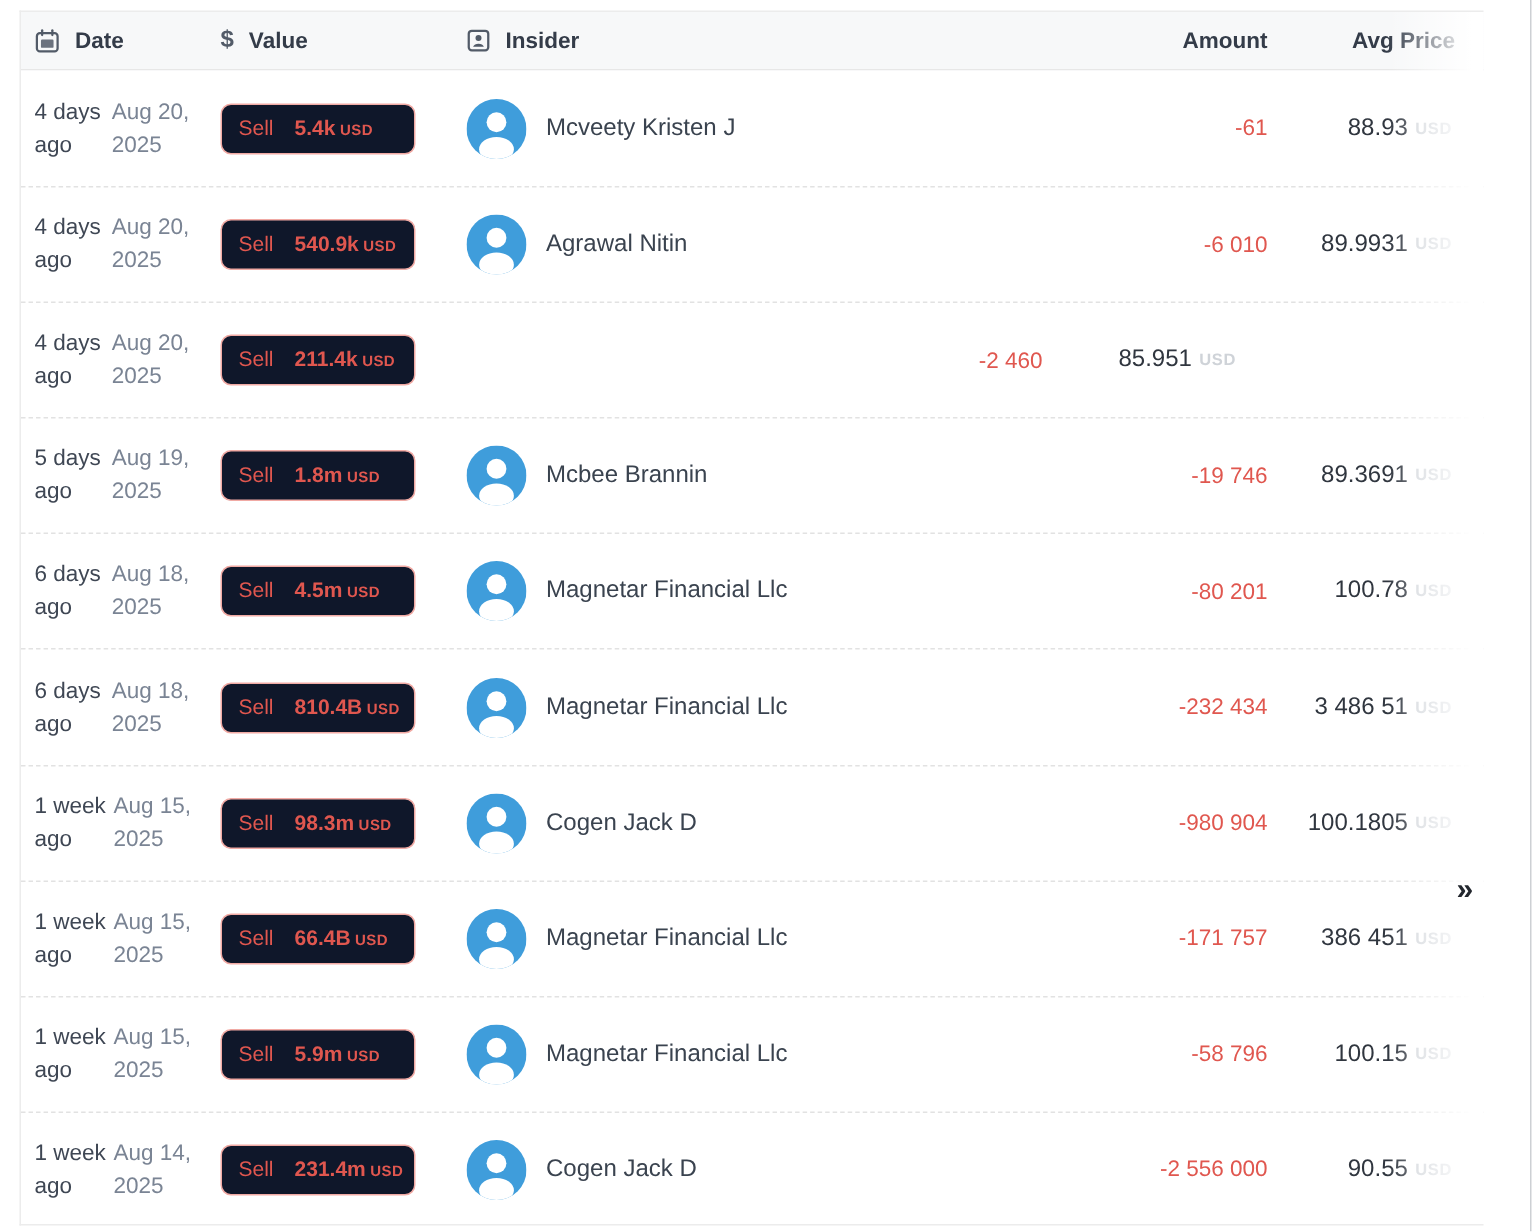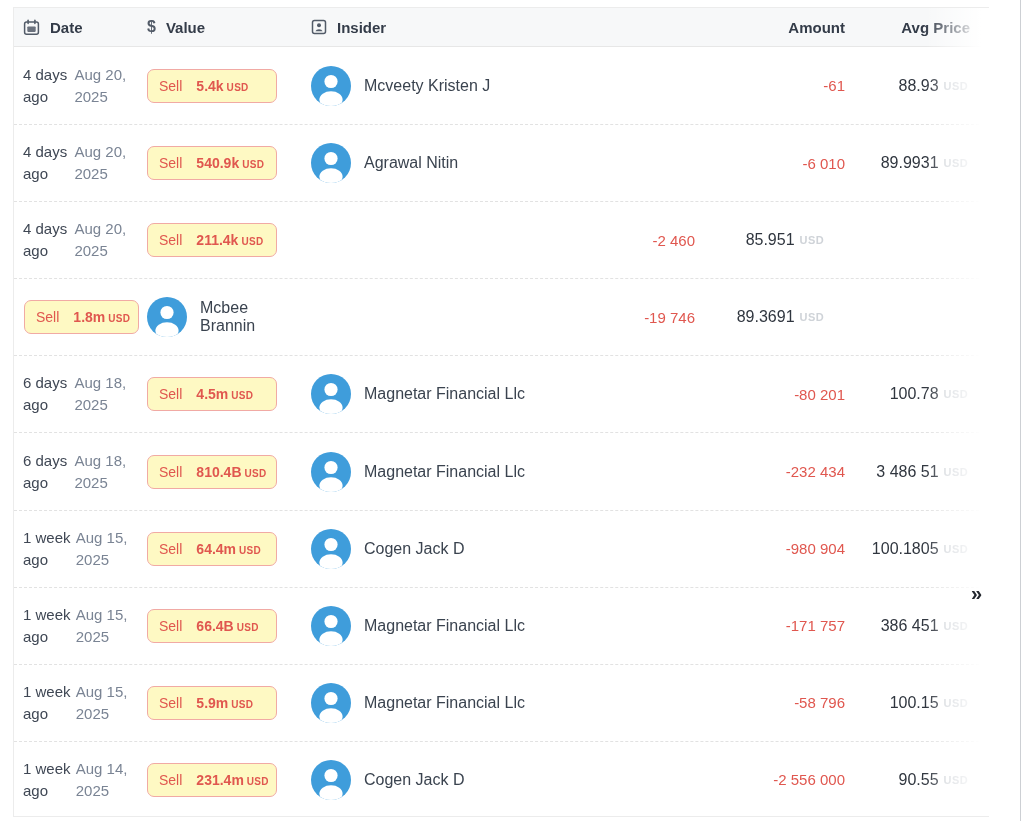--- a/index.html
+++ b/index.html
@@ -57,7 +57,7 @@
     border:1px solid #f1aaa4;border-radius:7px;
     padding:7px 8px 7px 11px;
     display:flex;align-items:baseline;gap:14px;
-    background:#fef9c3;
+    background:#0f172a;
   }
   .sell-label{font-size:14px;color:#e0574f;}
   .sell-value{font-size:14px;font-weight:700;color:#e0574f;}

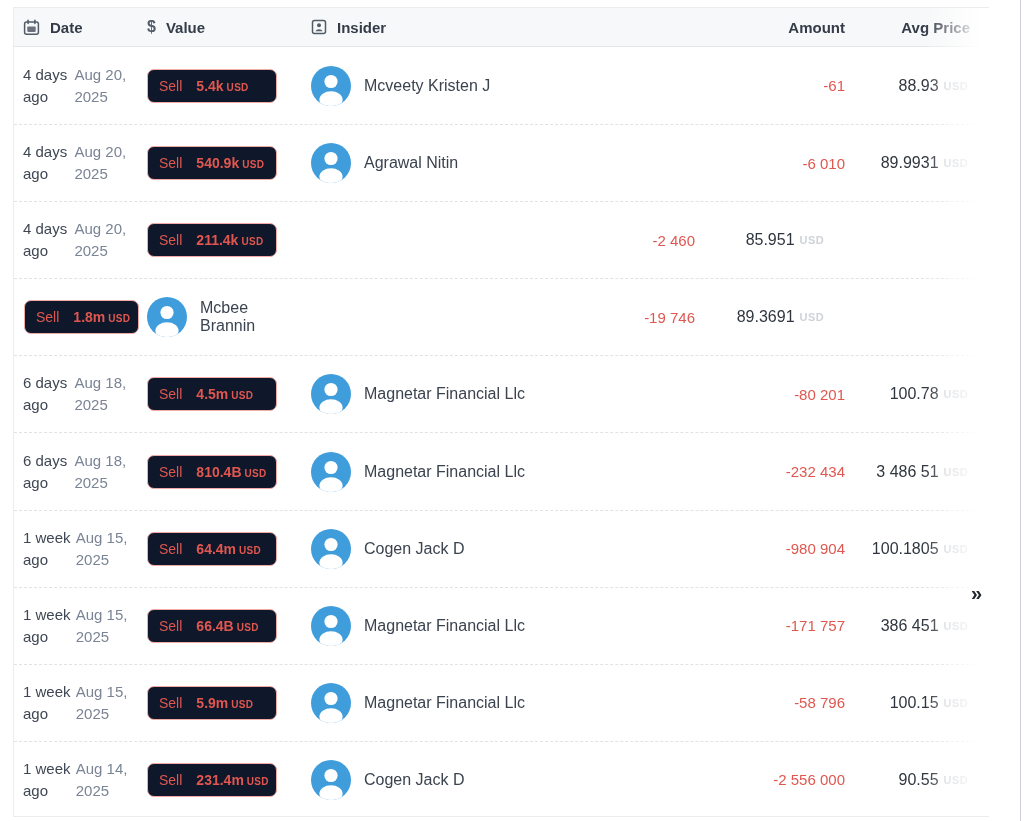--- a/index.html
+++ b/index.html
@@ -217,6 +217,10 @@
       </div>
 
       <div class="grid-row row">
+        <div class="cell c-date-cell">
+          <span class="date-rel">5 days ago</span>
+          <span class="date-abs">Aug 19, 2025</span>
+        </div>
         <div class="cell c-value-cell">
           <span class="sell-badge">
             <span class="sell-label">Sell</span>

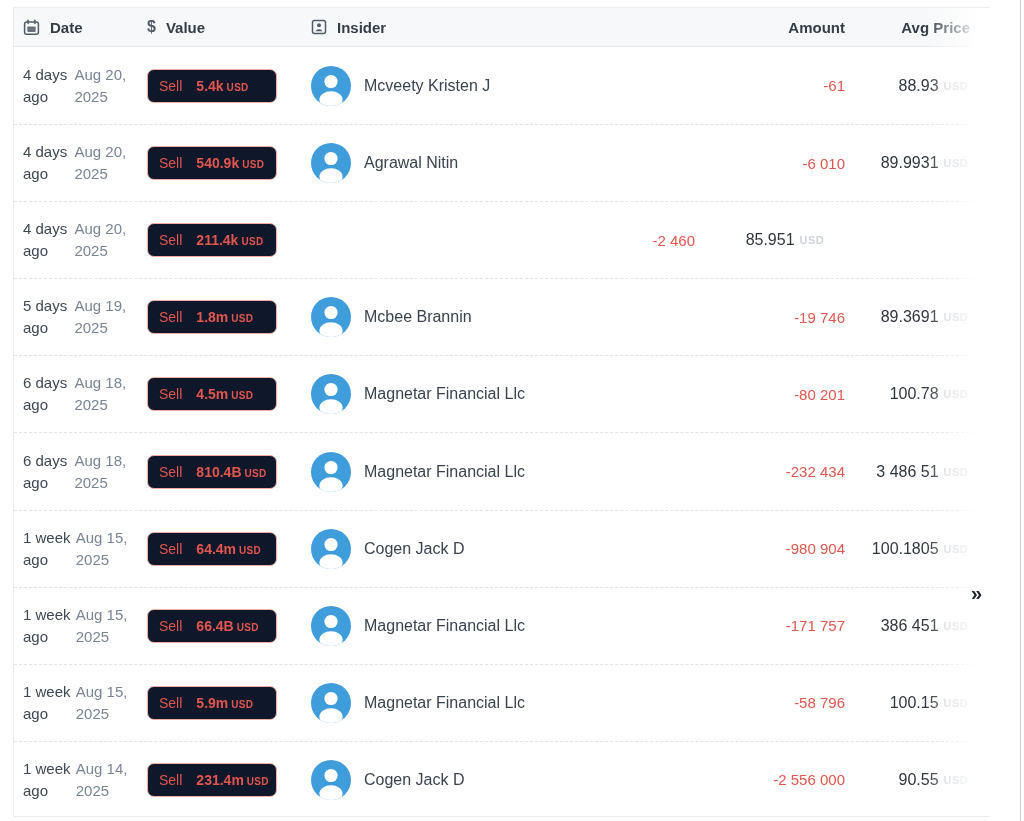--- a/index.html
+++ b/index.html
@@ -326,7 +326,7 @@
         <div class="cell c-value-cell">
           <span class="sell-badge">
             <span class="sell-label">Sell</span>
-            <span class="sell-value-wrap"><span class="sell-value">64.4m</span><span class="sell-cur">USD</span></span>
+            <span class="sell-value-wrap"><span class="sell-value">98.3m</span><span class="sell-cur">USD</span></span>
           </span>
         </div>
         <div class="cell c-insider-cell">

